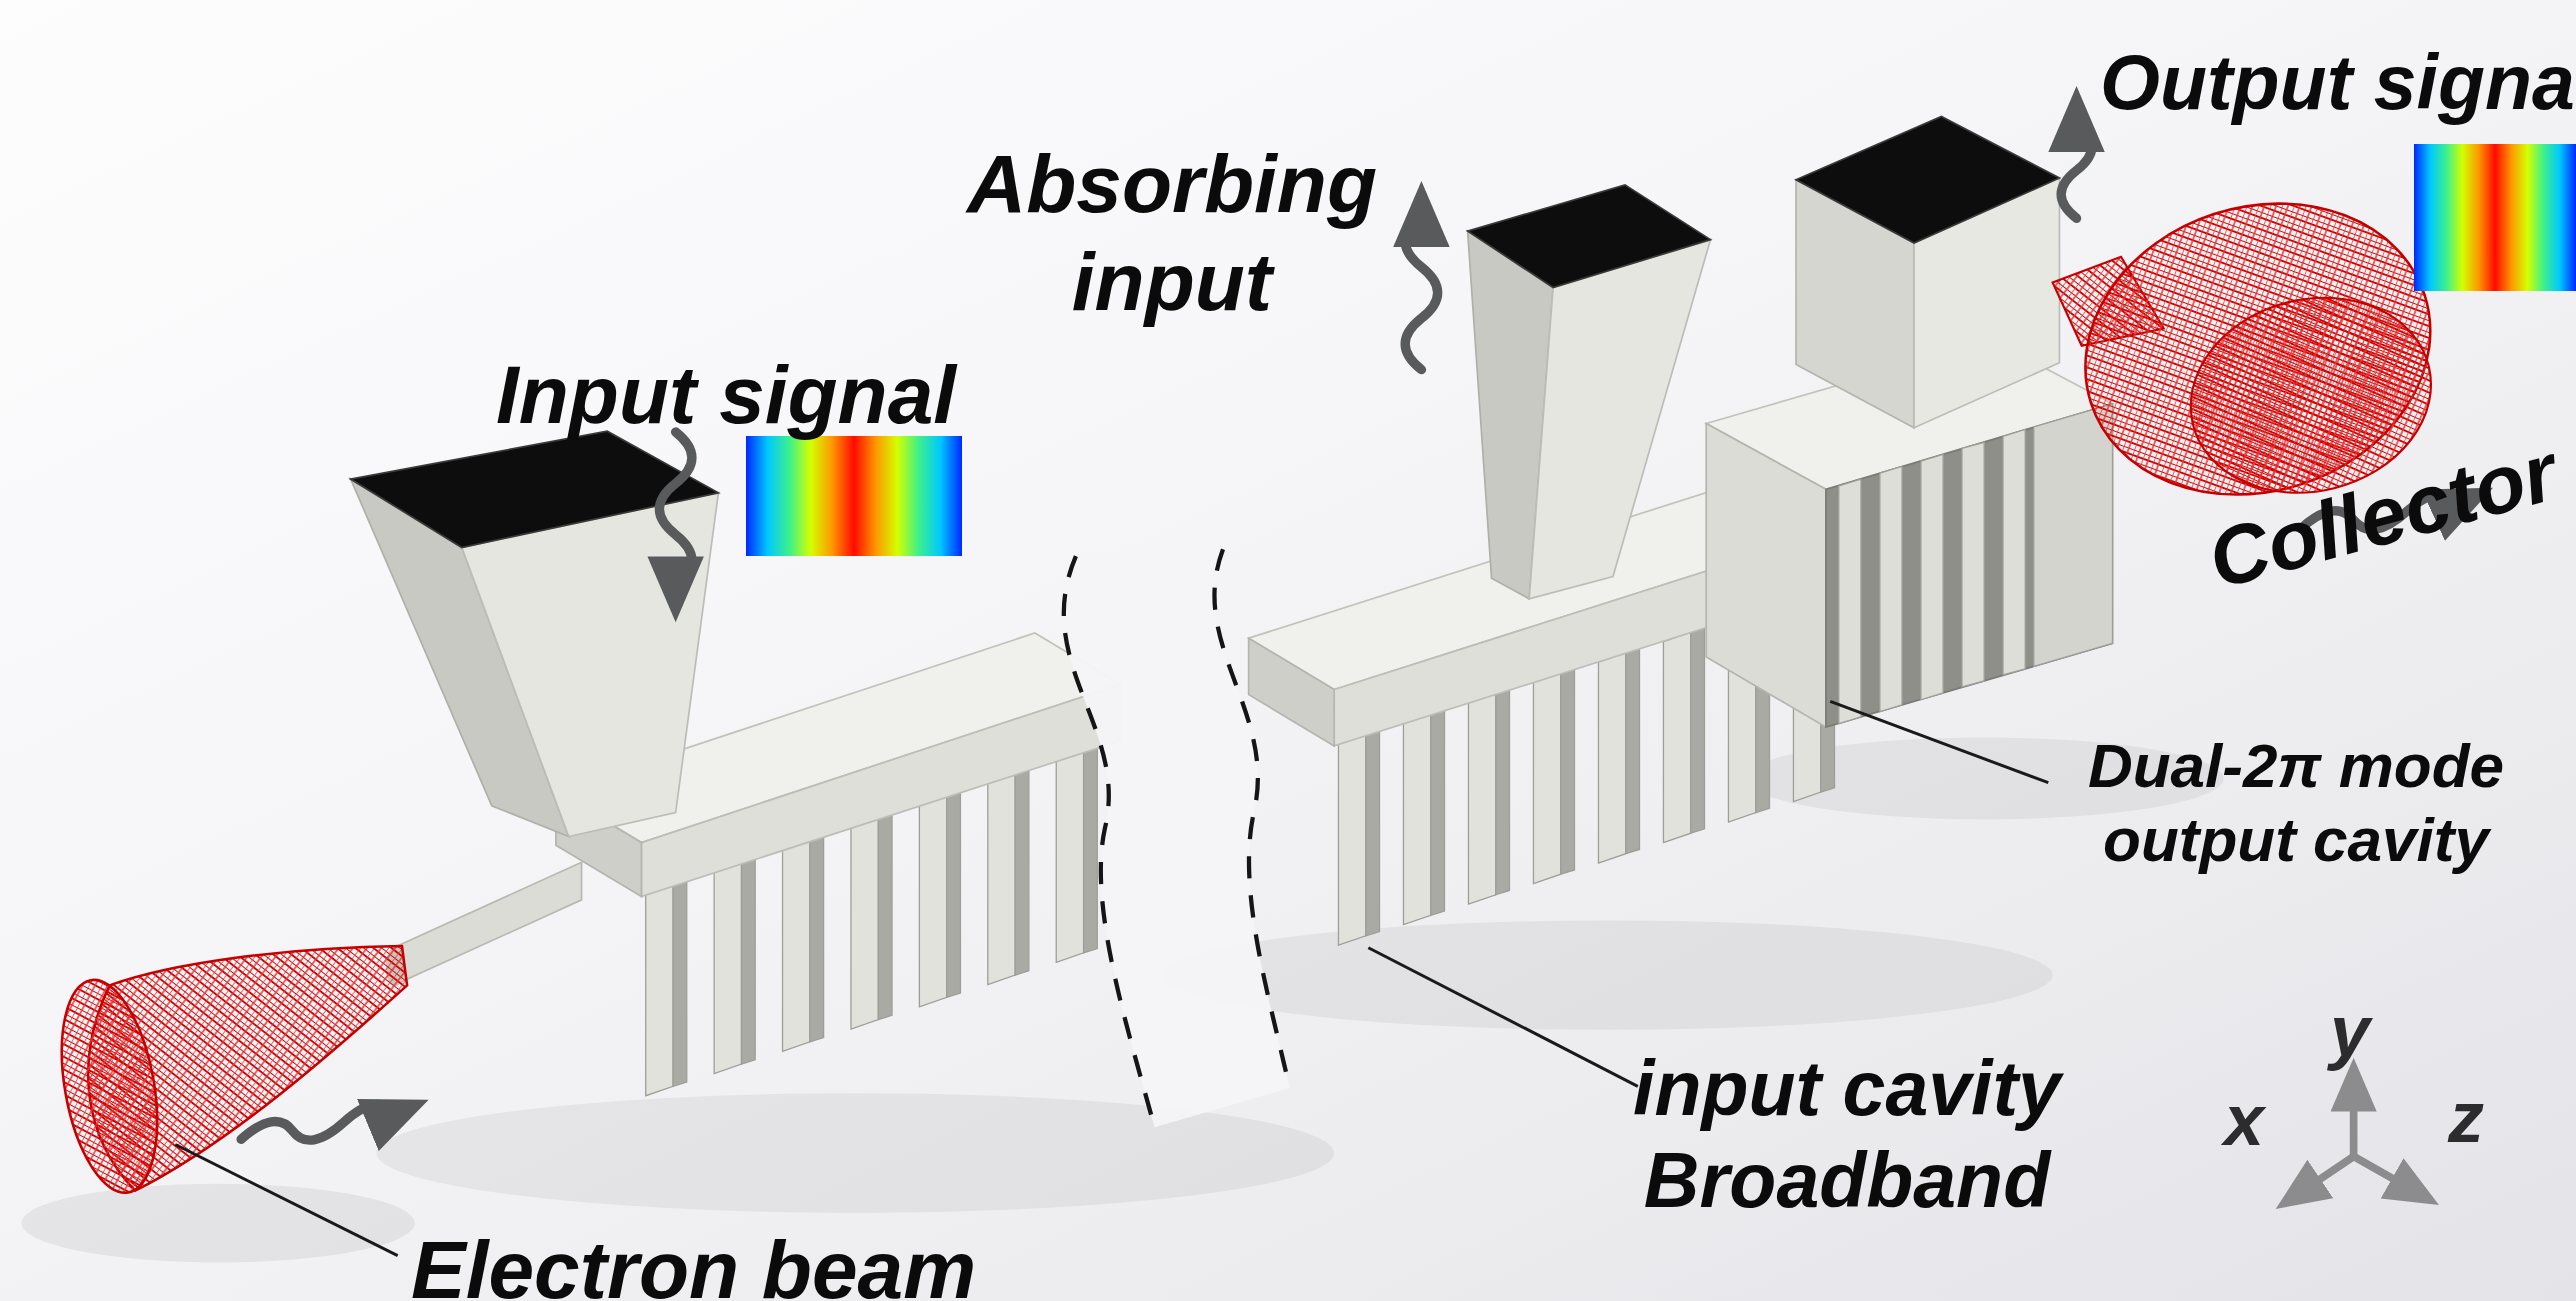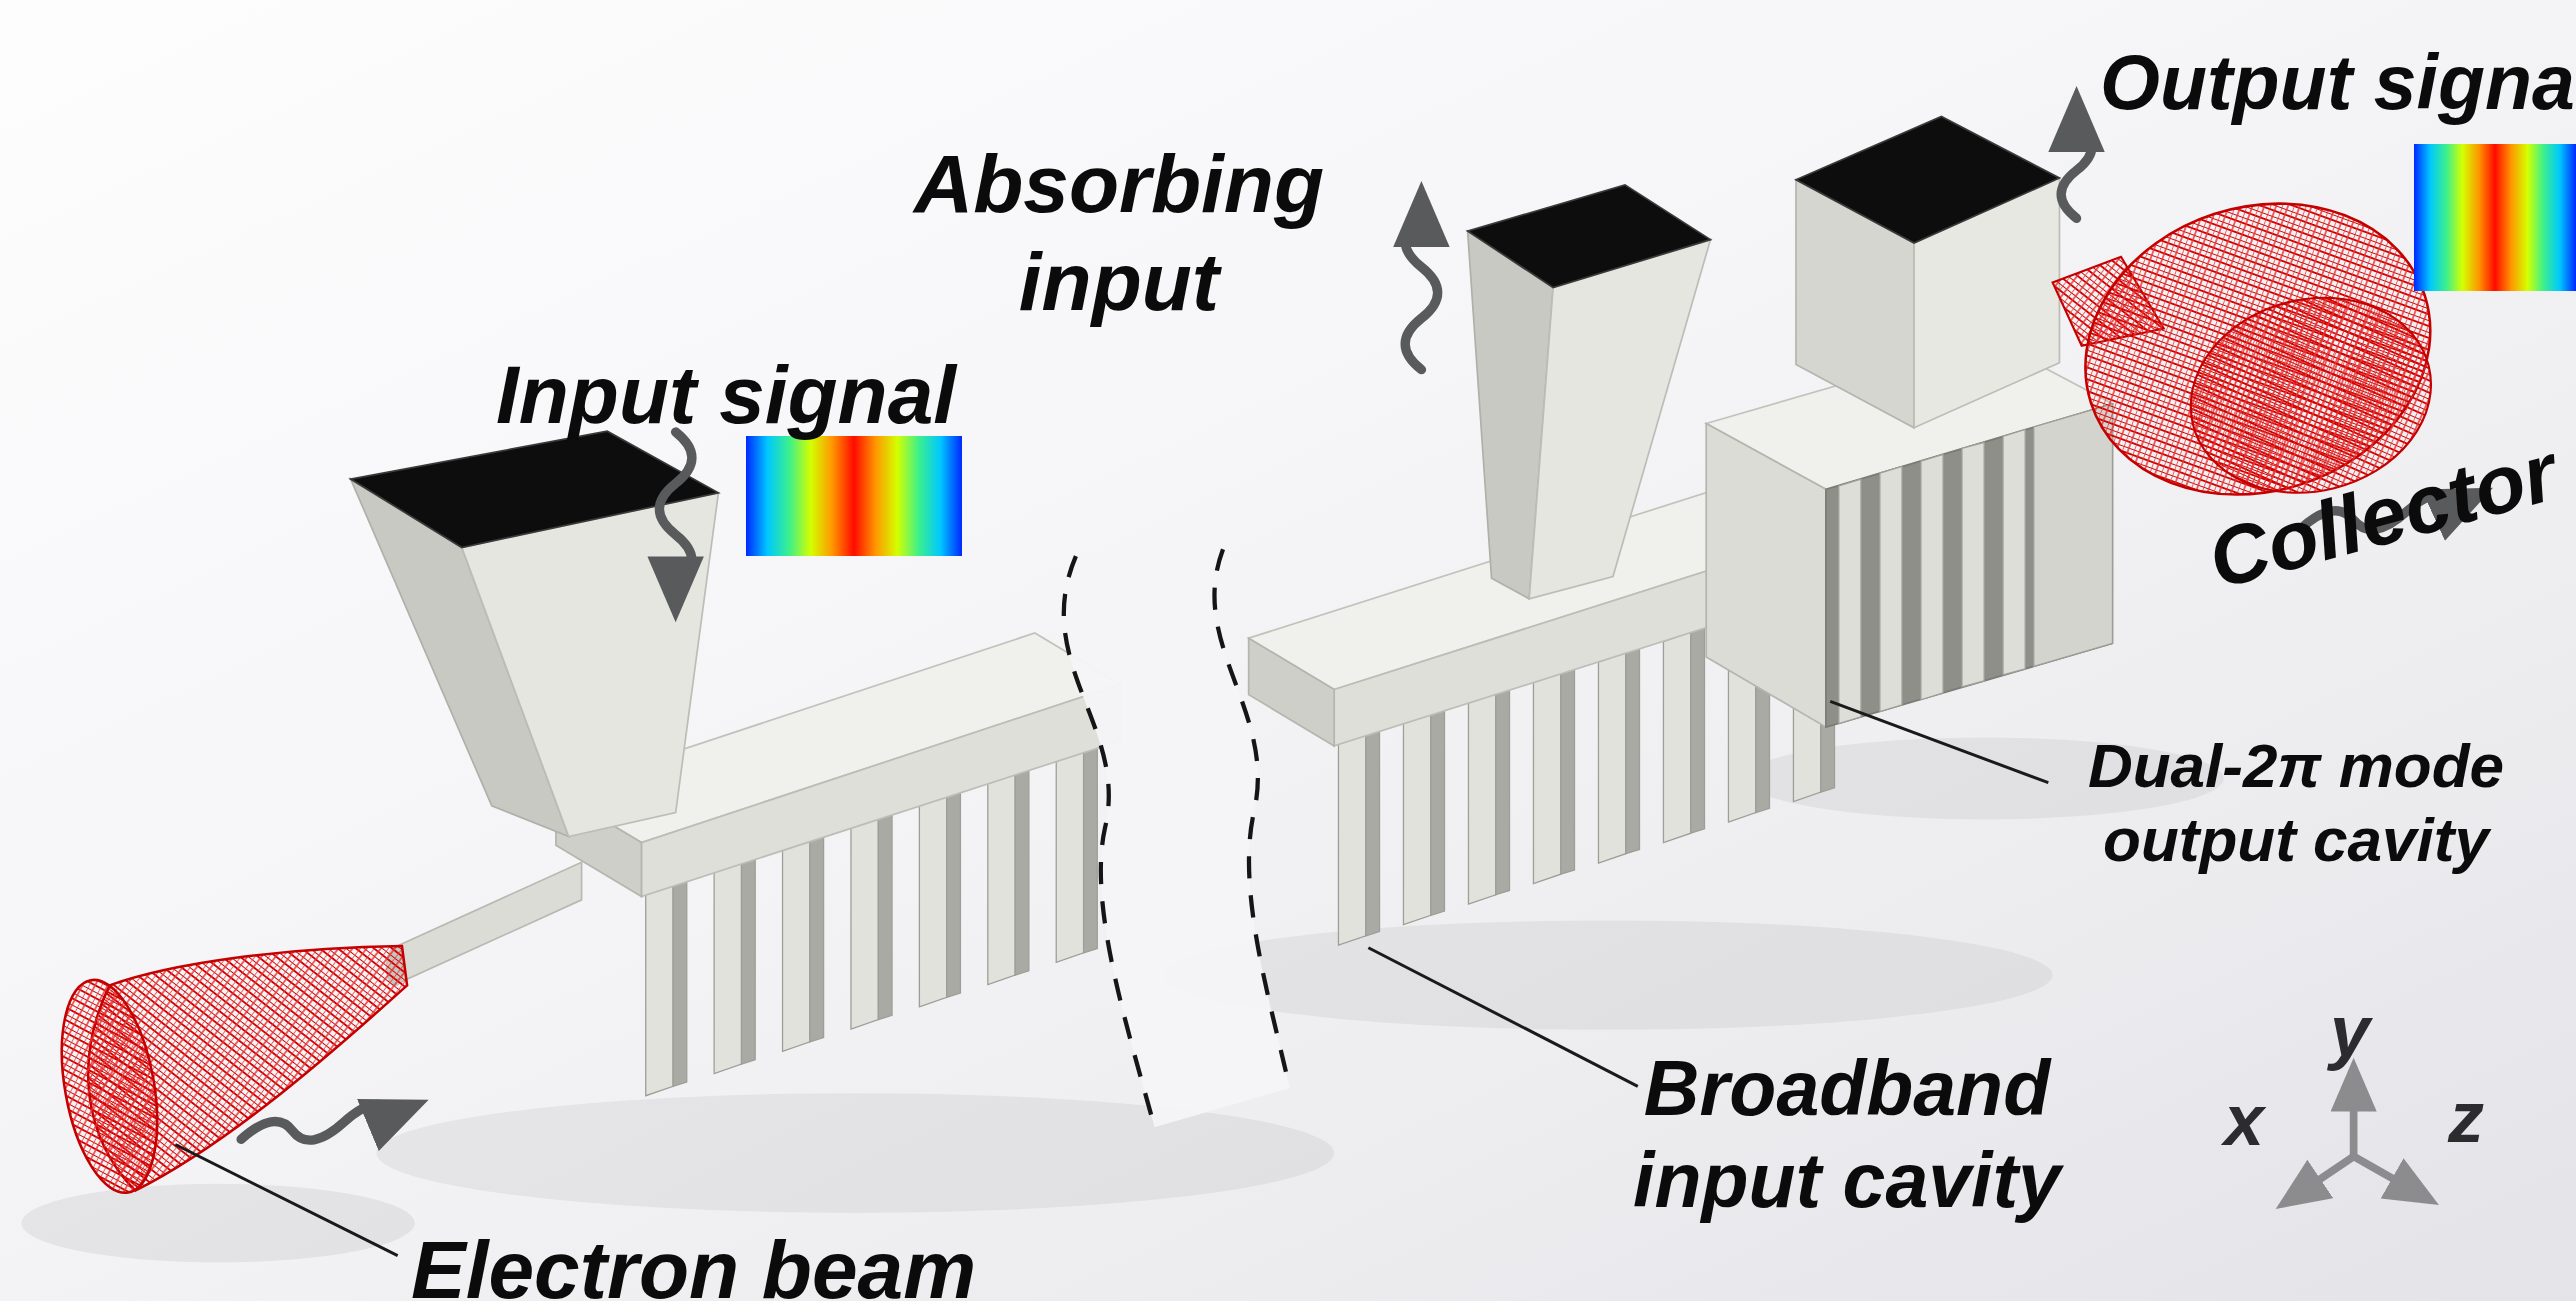--- a/index.html
+++ b/index.html
@@ -176,7 +176,7 @@
 
   <div class="lbl" style="left:496px;top:346px;font-size:82px;font-style:italic;">Input signal</div>
 
-  <div class="lbl center" style="left:888px;top:135px;width:462px;font-size:82px;">
+  <div class="lbl center" style="left:941px;top:135px;width:462px;font-size:82px;">
     <div>Absorbing</div>
     <div>input</div>
   </div>

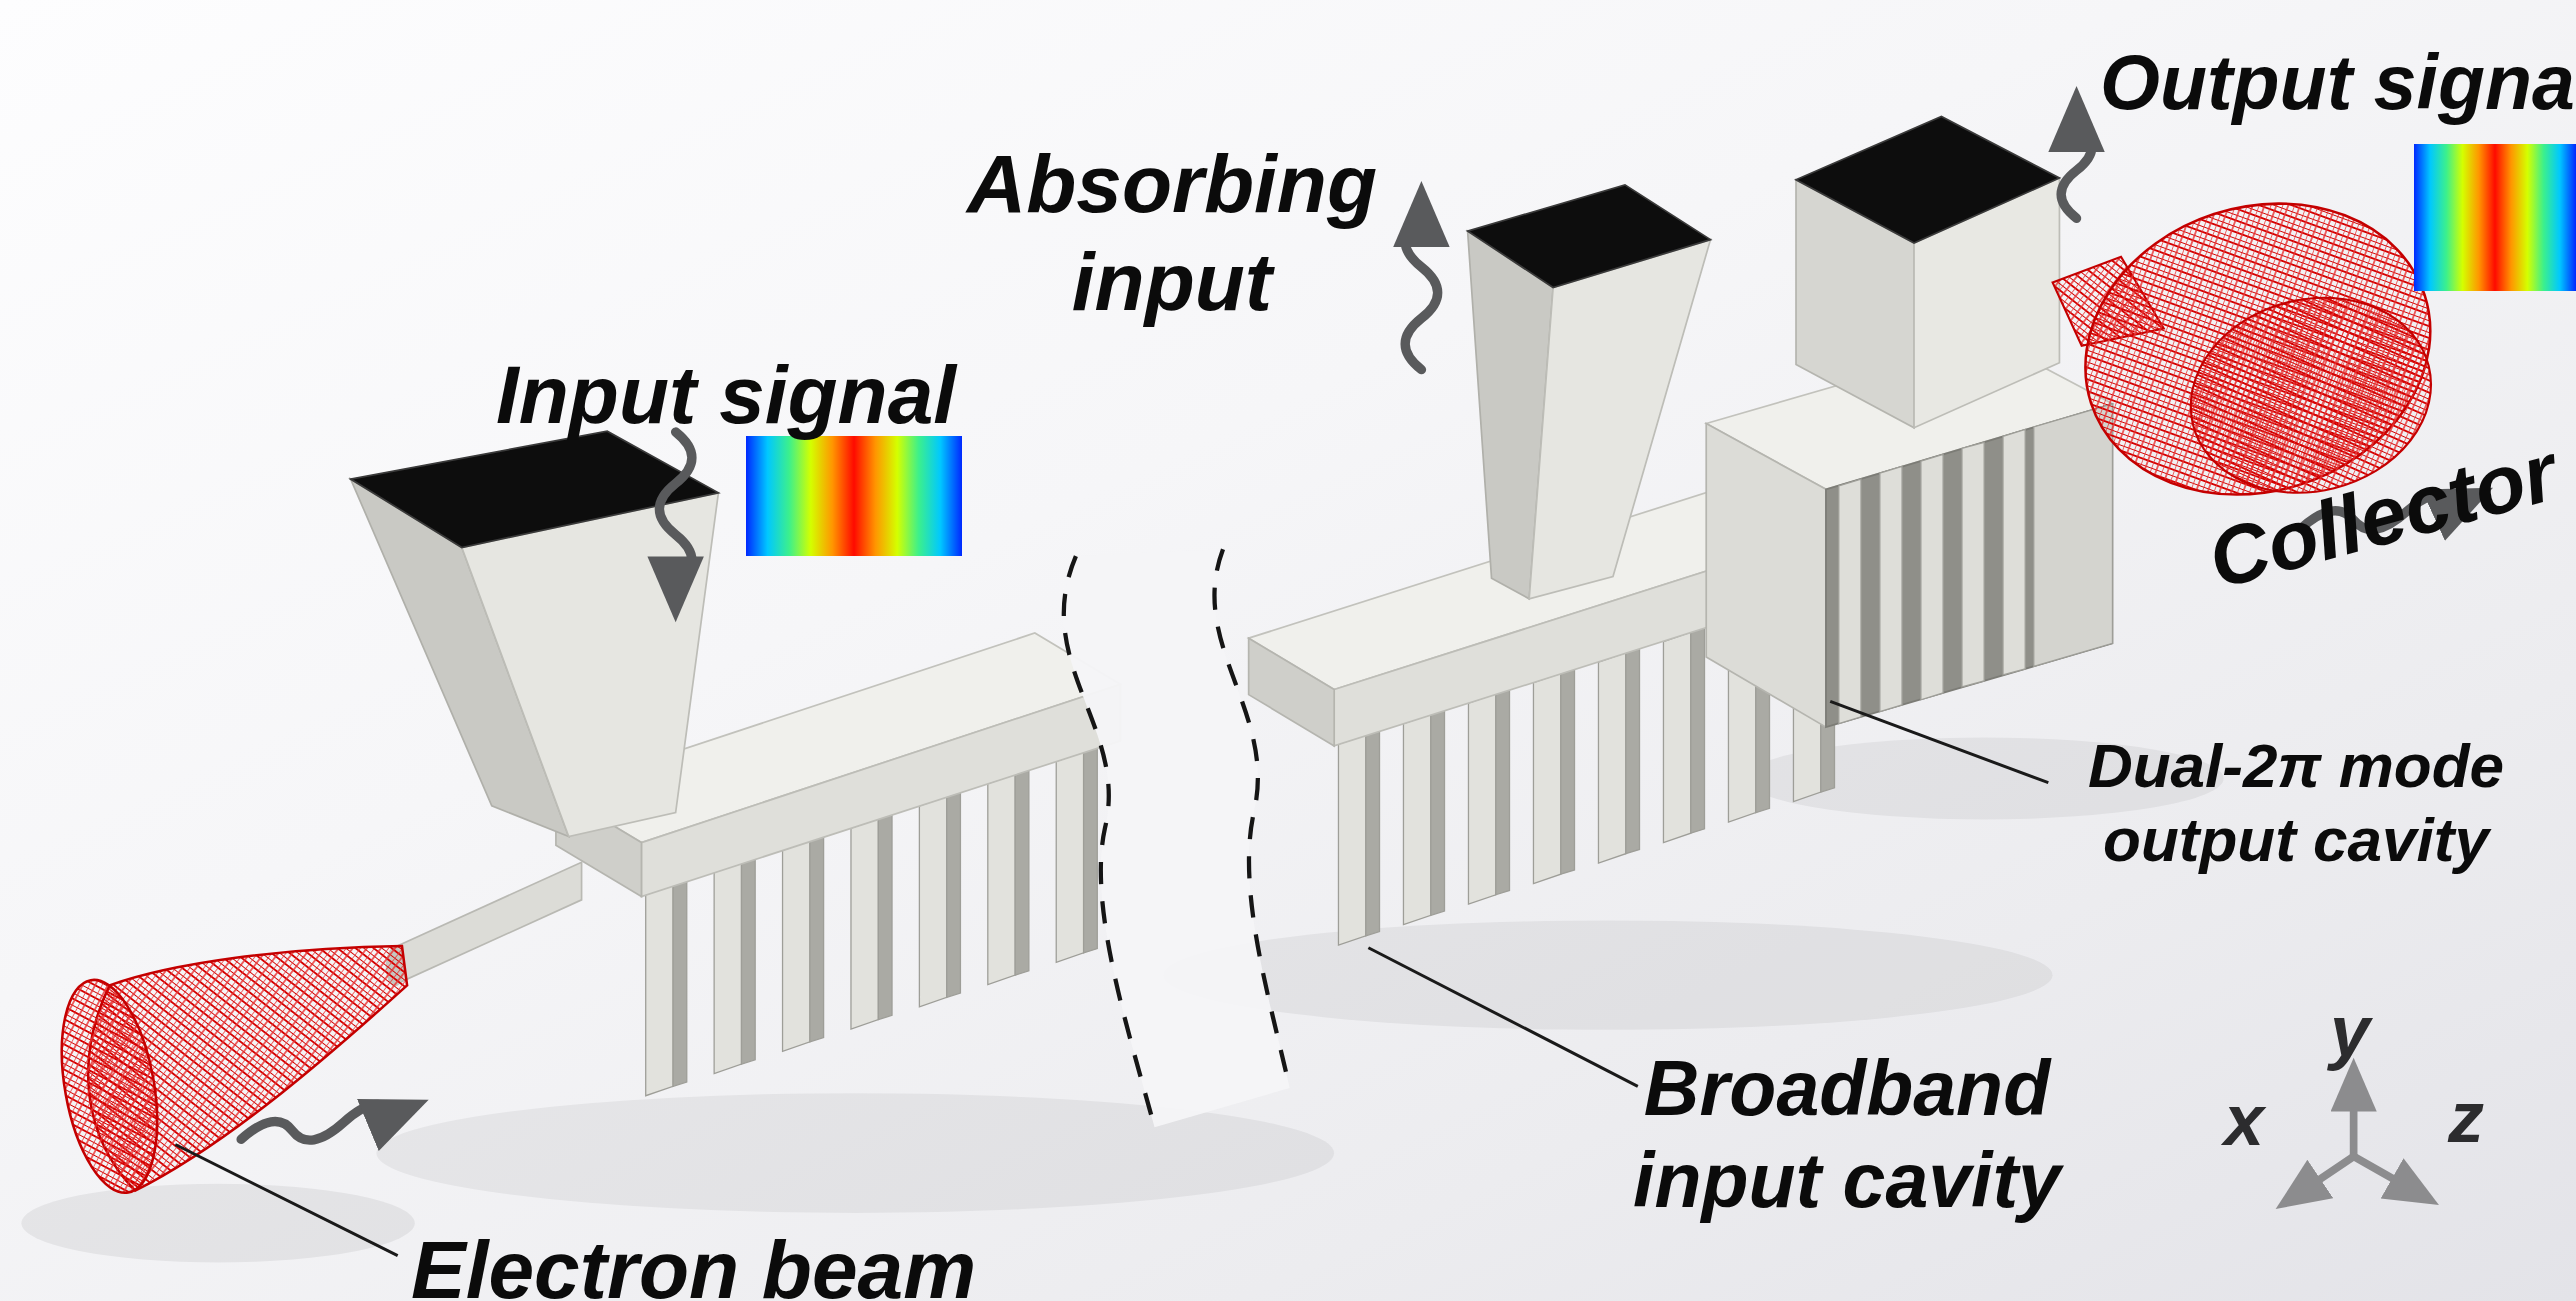--- a/index.html
+++ b/index.html
@@ -191,8 +191,8 @@
   </div>
 
   <div class="lbl center" style="left:1599px;top:1042px;width:496px;font-size:77px;">
+    <div>input cavity</div>
     <div>Broadband</div>
-    <div>input cavity</div>
   </div>
 
   <div class="lbl" style="left:411px;top:1221px;font-size:82px;">Electron beam</div>

